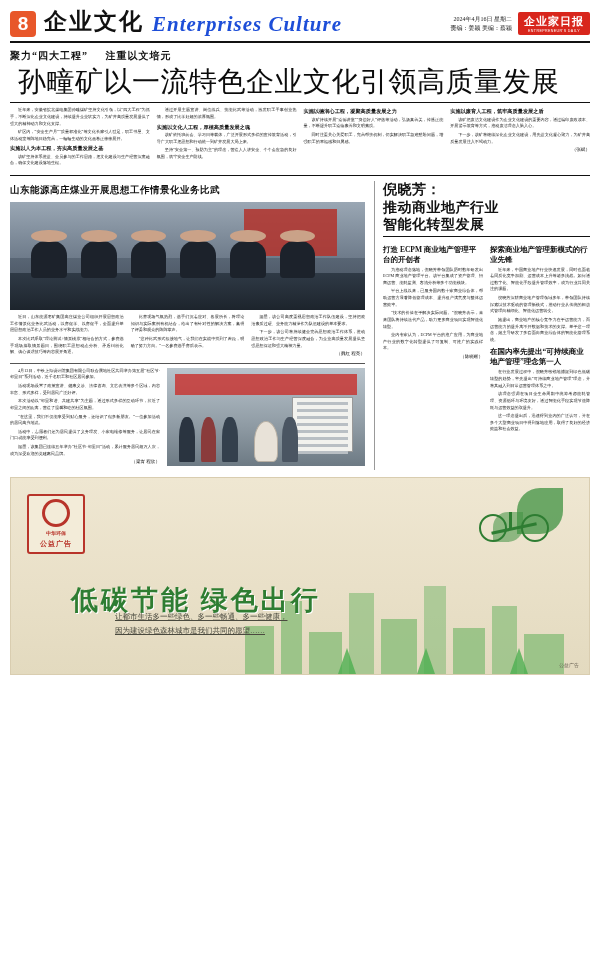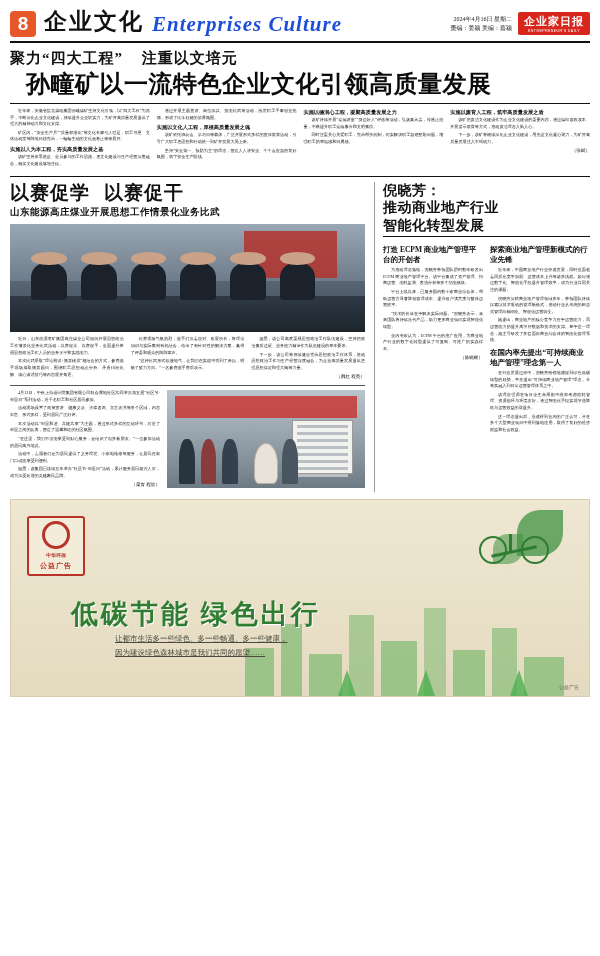--- a/index.html
+++ b/index.html
@@ -35,7 +35,7 @@
 
   
   .lead{margin-top:6px;}
-  .kicker{font-size:15px;font-weight:bold;letter-spacing:1px;font-family:Liberation Serif, serif;}
+  .kicker{font-size:10px;font-weight:bold;letter-spacing:1px;font-family:Liberation Serif, serif;}
   .kicker .k2{margin-left:14px;}
   .headline{
     font-size:24px;font-weight:bold;letter-spacing:.5px;line-height:1.12;

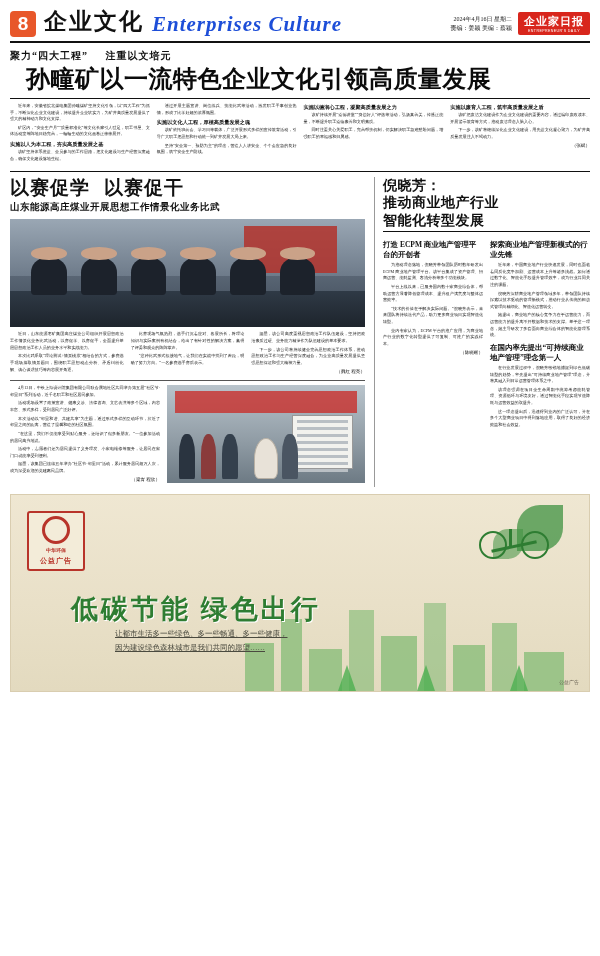--- a/index.html
+++ b/index.html
@@ -38,8 +38,8 @@
   .kicker{font-size:10px;font-weight:bold;letter-spacing:1px;font-family:Liberation Serif, serif;}
   .kicker .k2{margin-left:14px;}
   .headline{
-    font-size:24px;font-weight:bold;letter-spacing:.5px;line-height:1.12;
-    margin:3px 0 5px 16px;color:#0b0b0b;
+    font-size:28px;font-weight:normal;letter-spacing:.5px;line-height:1.12;
+    margin:3px 0 5px 8px;color:#0b0b0b;
   }
   .rule-thin{border-top:1px solid #111;margin:2px 0 4px;}
 

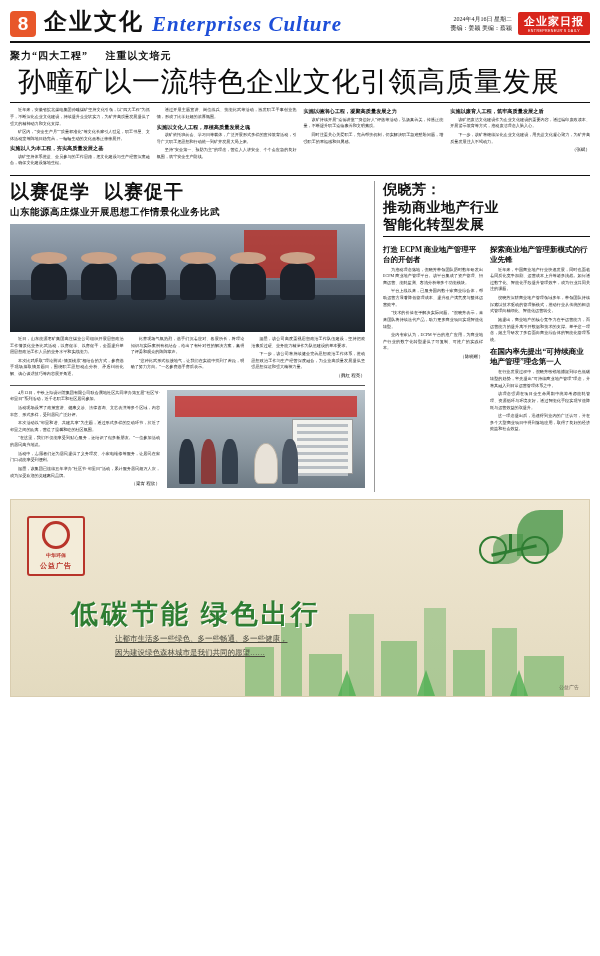--- a/index.html
+++ b/index.html
@@ -178,9 +178,6 @@
 
     <div class="zone-left">
 
-      <div class="h2">
-        <span>以赛促学</span><span class="sp"></span><span>以赛促干</span>
-      </div>
       <div class="h2sub">山东能源高庄煤业开展思想工作情景化业务比武</div>
 
       <div class="photo photo-a">

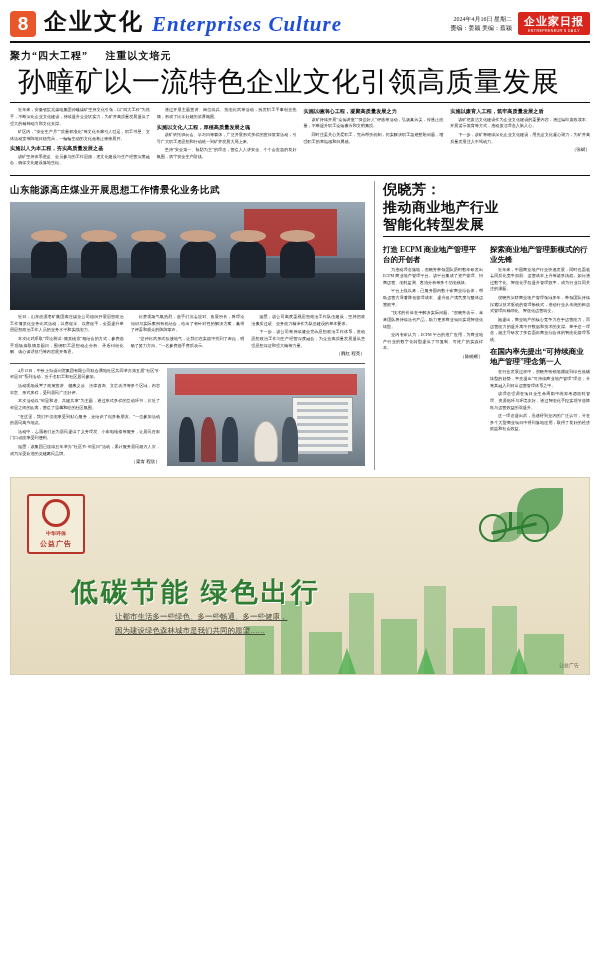--- a/index.html
+++ b/index.html
@@ -103,7 +103,7 @@
   .ad-seal .t1{font-size:5px;color:#b8342a;font-weight:bold;}
   .ad-seal .t2{font-size:7px;color:#b8342a;font-weight:bold;letter-spacing:1px;}
   .ad-title{
-    position:absolute;left:60px;top:96px;font-size:27px;font-weight:bold;letter-spacing:3px;
+    position:absolute;left:60px;top:104px;font-size:27px;font-weight:bold;letter-spacing:3px;
     color:#2e7d32;text-shadow:1px 1px 0 #fff;
   }
   .ad-sub{position:absolute;left:104px;top:132px;font-size:7.5px;color:#4a4a3f;line-height:1.9;text-decoration:underline;}

